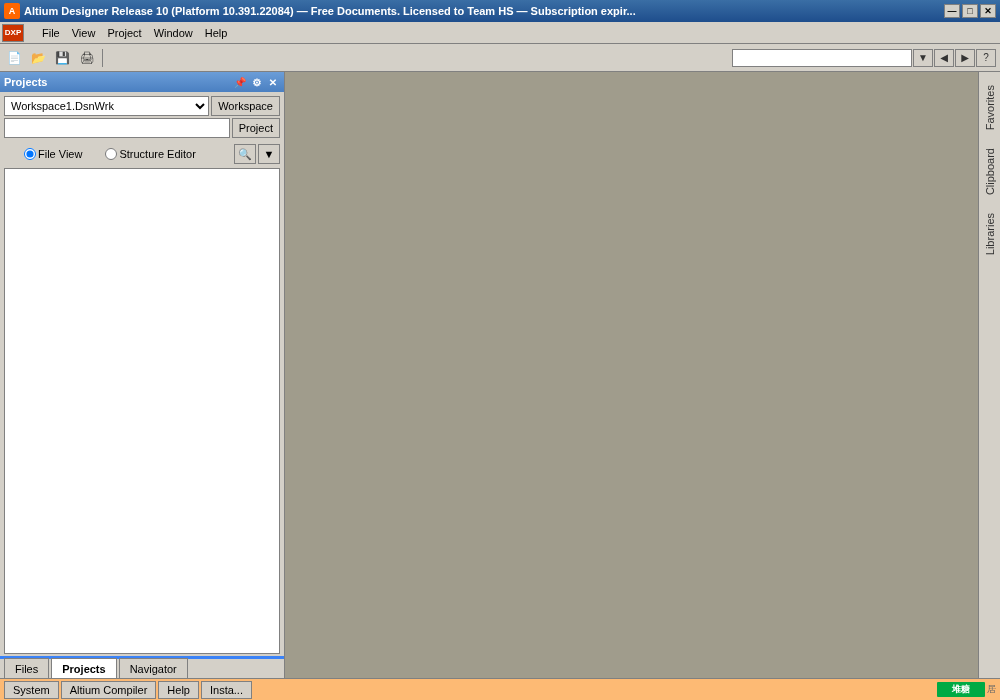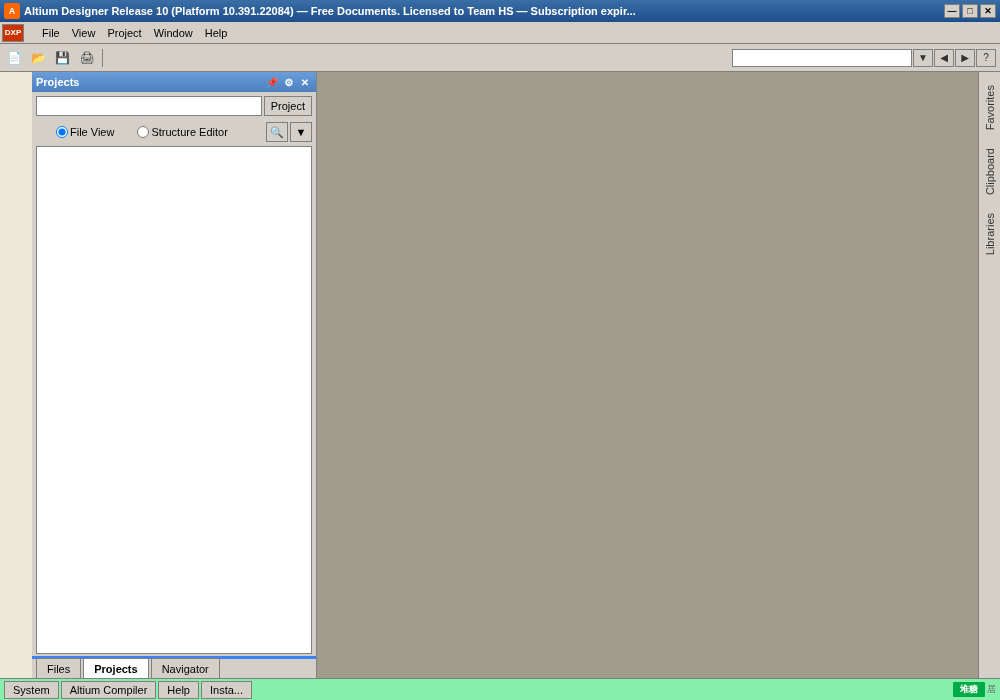--- a/index.html
+++ b/index.html
@@ -154,7 +154,6 @@
       display: flex;
       height: calc(700px - 22px - 22px - 28px - 22px);
       position: relative;
-      padding-left: 32px;
     }
 
     

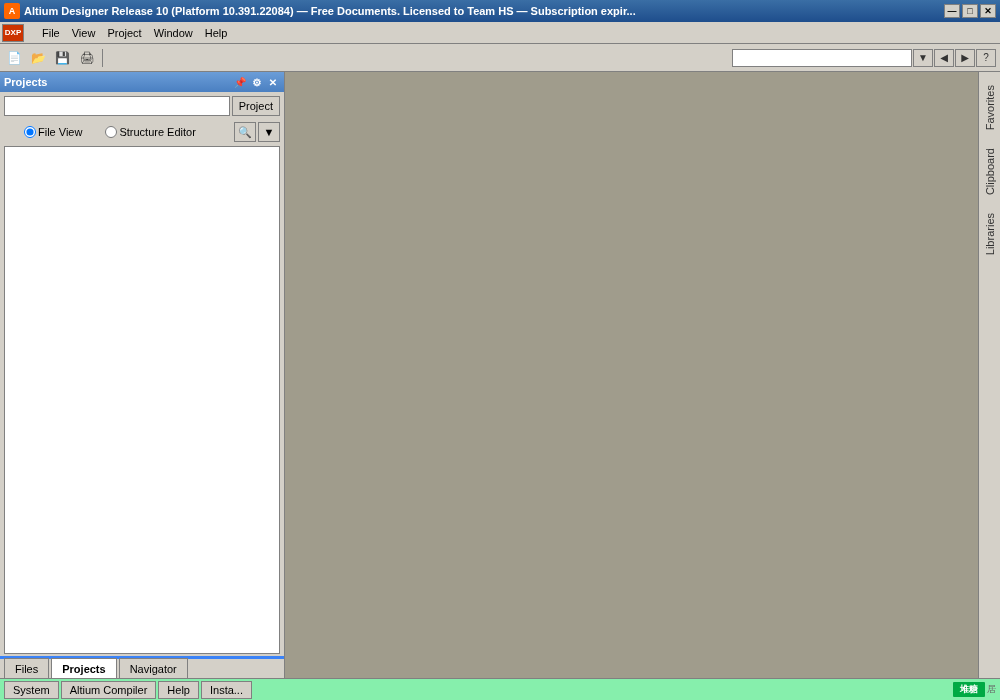--- a/index.html
+++ b/index.html
@@ -415,6 +415,12 @@
     </div>
 
     <div id="projects-top-controls">
+      <div class="top-row">
+        <select class="workspace-select">
+          <option>Workspace1.DsnWrk</option>
+        </select>
+        <button class="workspace-btn">Workspace</button>
+      </div>
       <div class="top-row">
         <input type="text" class="project-input" style="">
         <button class="workspace-btn">Project</button>

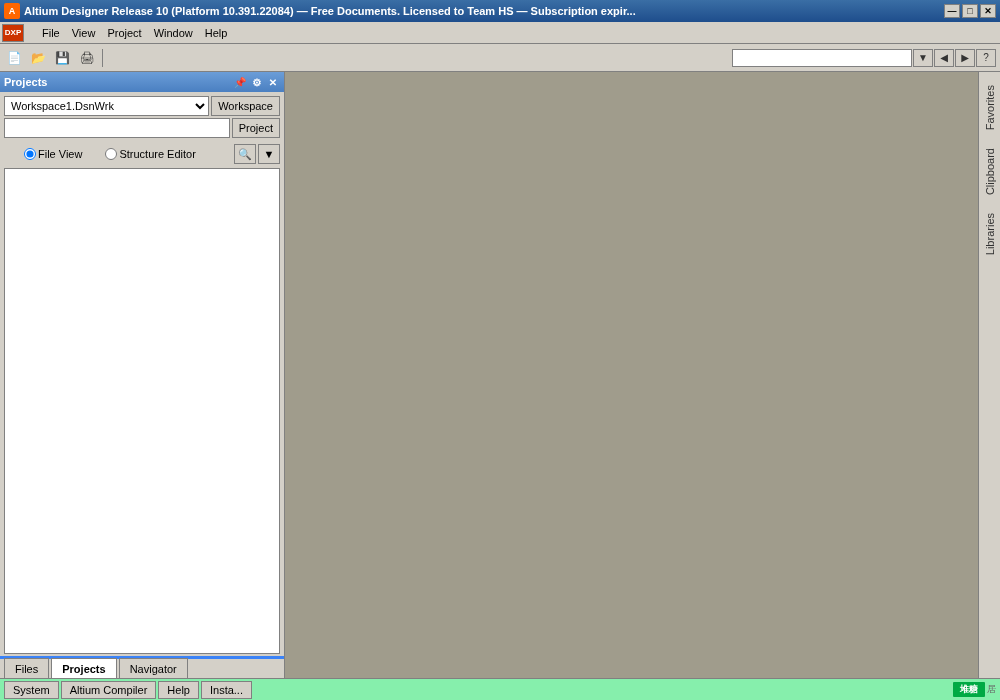--- a/index.html
+++ b/index.html
@@ -329,7 +329,7 @@
     
     #status-bar {
       height: 22px;
-      background: #86efac;
+      background: #fdba74;
       border-top: 1px solid #808080;
       display: flex;
       align-items: center;

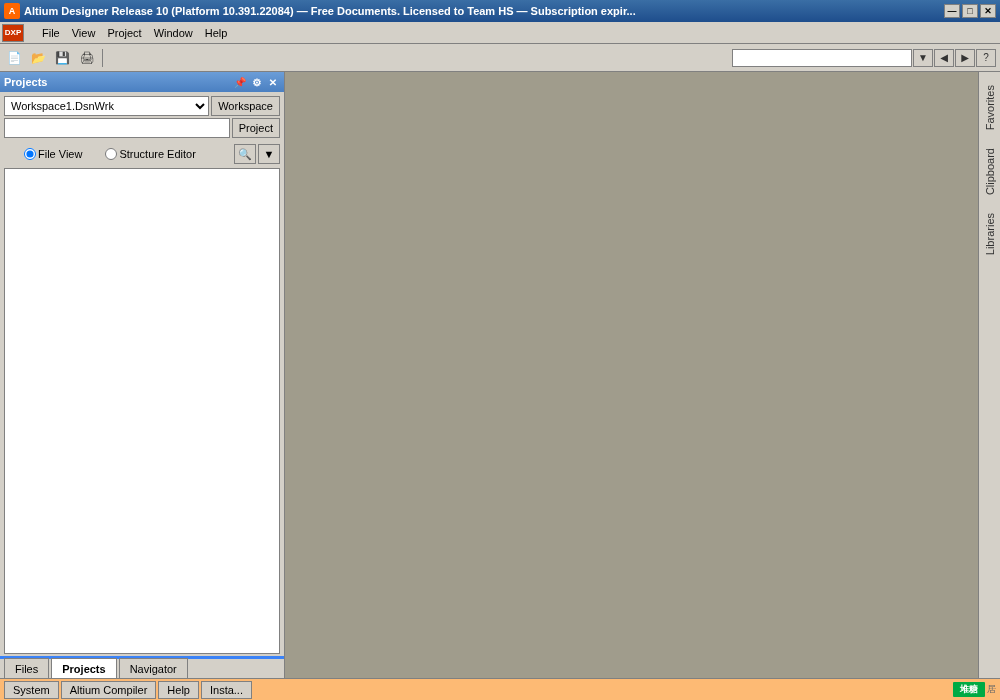--- a/index.html
+++ b/index.html
@@ -357,7 +357,7 @@
       color: white;
       font-size: 9px;
       font-weight: bold;
-      padding: 1px 7px;
+      padding: 1px 15px;
       border-radius: 1px;
     }
     .logo-text {

